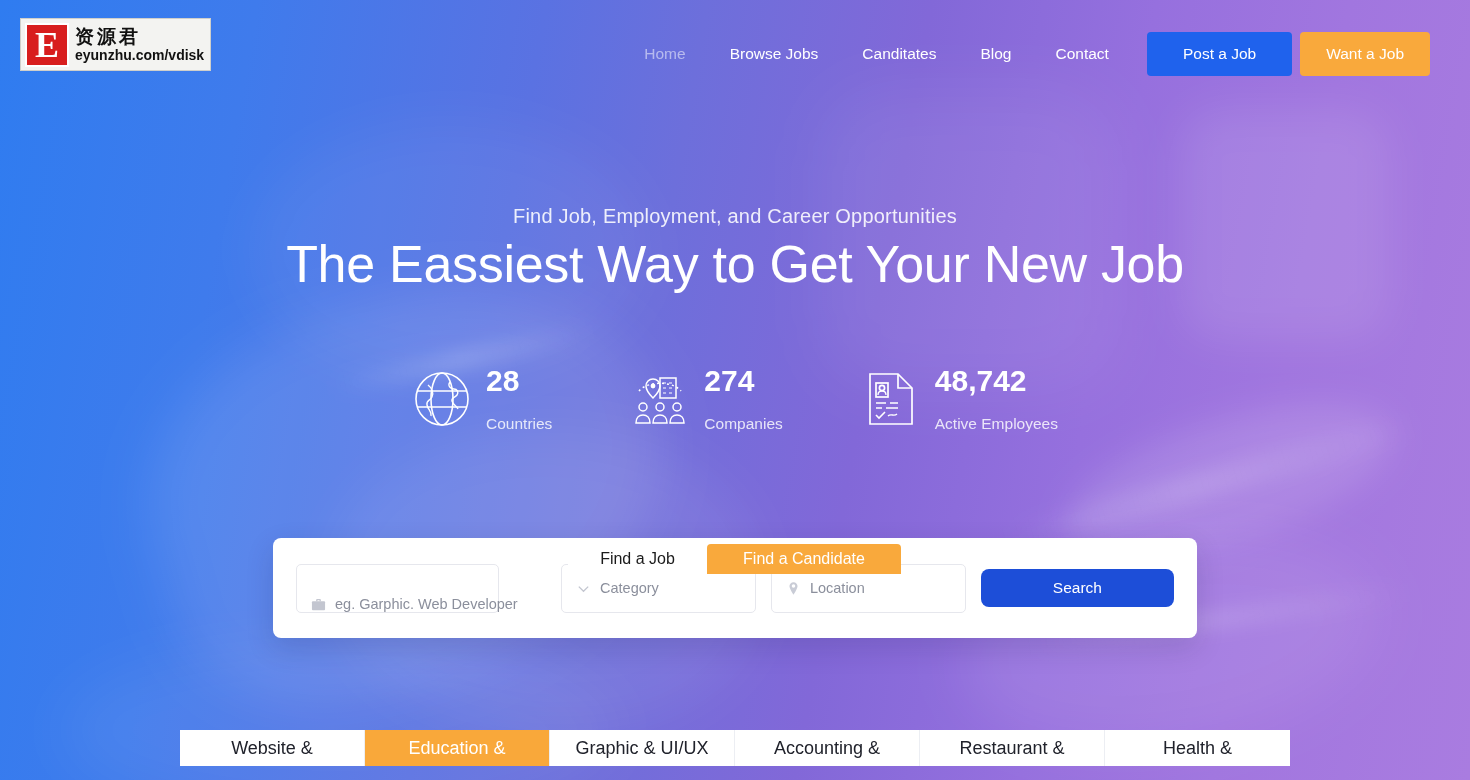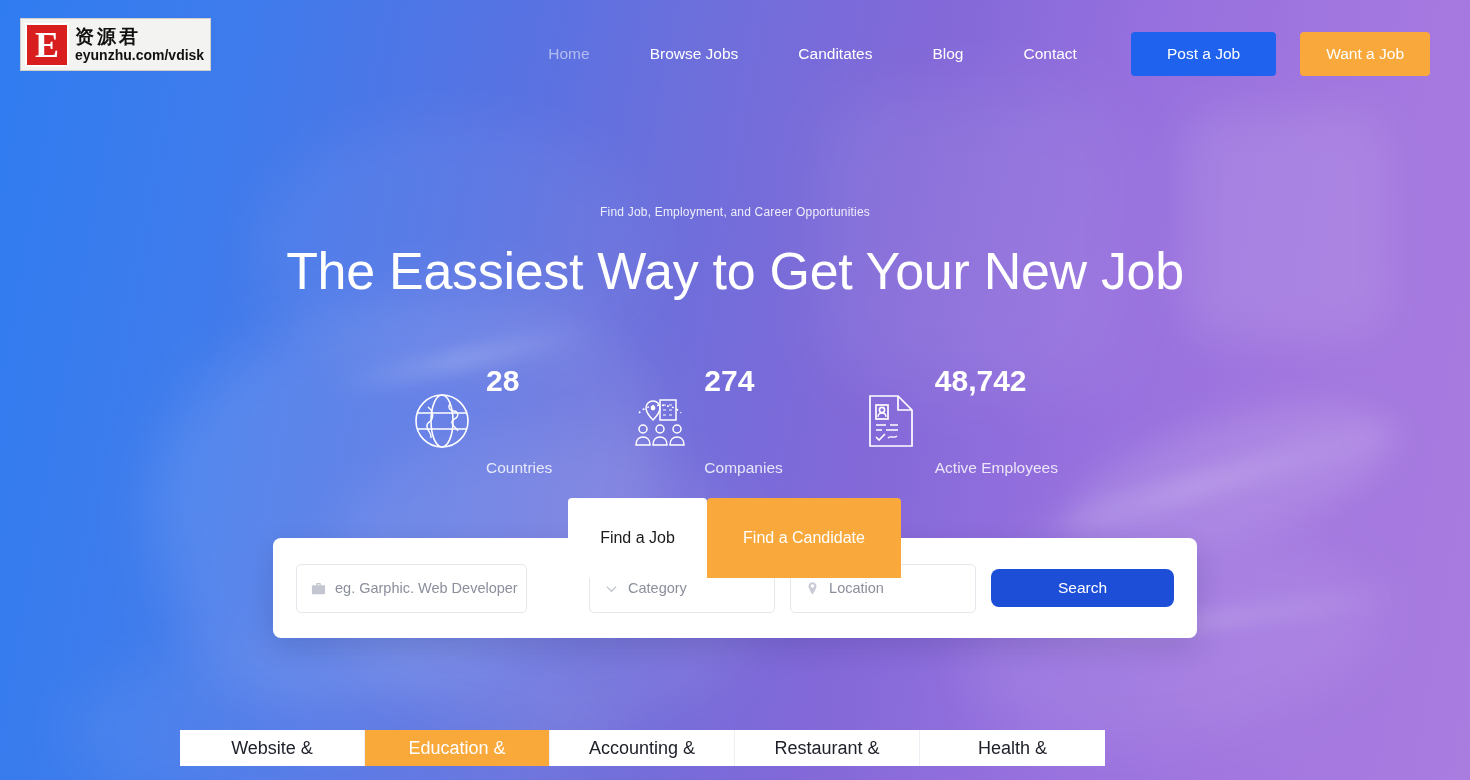--- a/index.html
+++ b/index.html
@@ -94,7 +94,7 @@
 
   .nav {
     position: absolute; right: 40px; top: 32px;
-    display: flex; align-items: center; gap: 16px;
+    display: flex; align-items: center; gap: 0;
   }
   .nav-link {
     color: #ffffff; font-size: 15.5px; text-decoration: none;

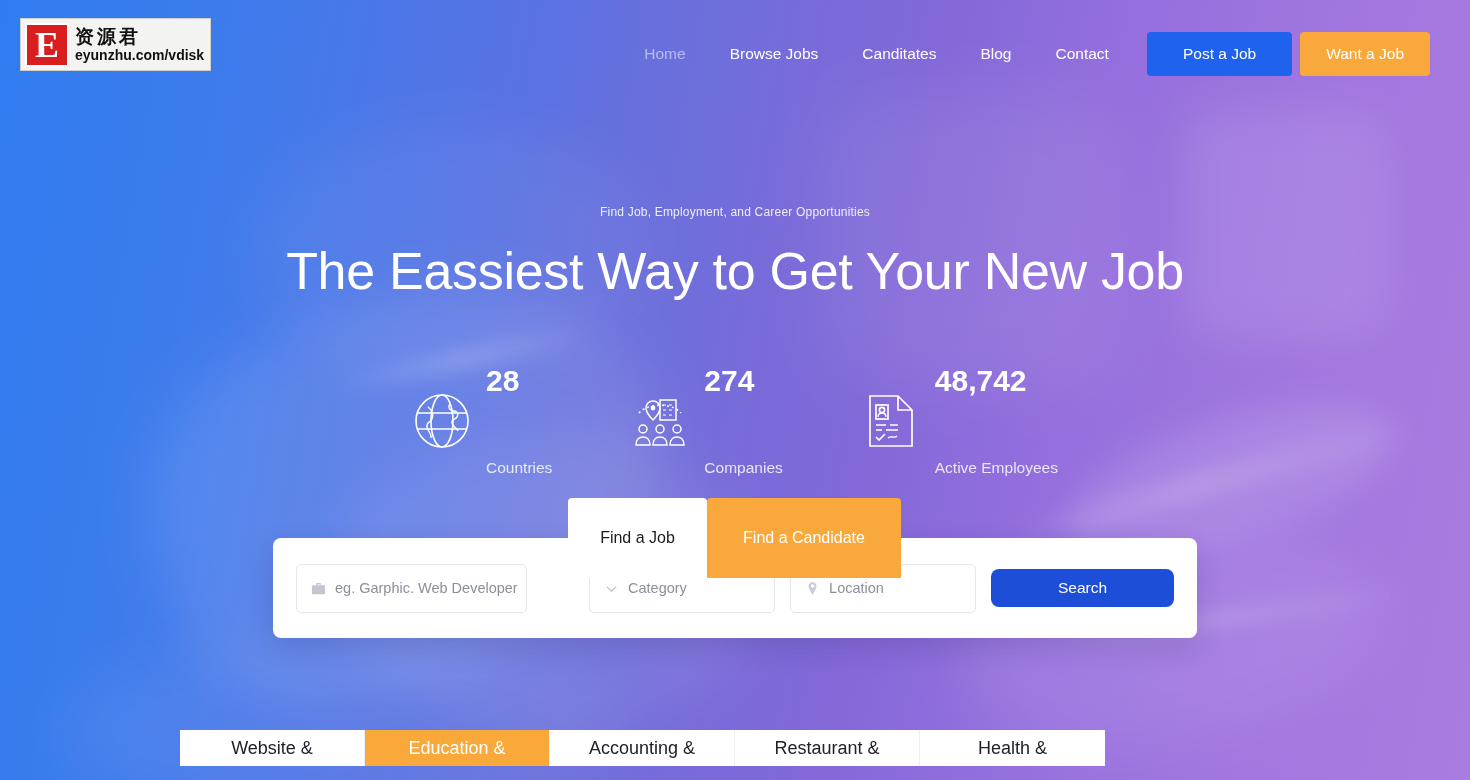--- a/index.html
+++ b/index.html
@@ -120,7 +120,7 @@
     text-align: center; z-index: 20;
   }
   .eyebrow {
-    color: rgba(255,255,255,0.88); font-size: 12px; letter-spacing: 0.2px;
+    color: rgba(255,255,255,0.88); font-size: 20px; letter-spacing: 0.2px;
   }
   .headline {
     margin-top: 22px;

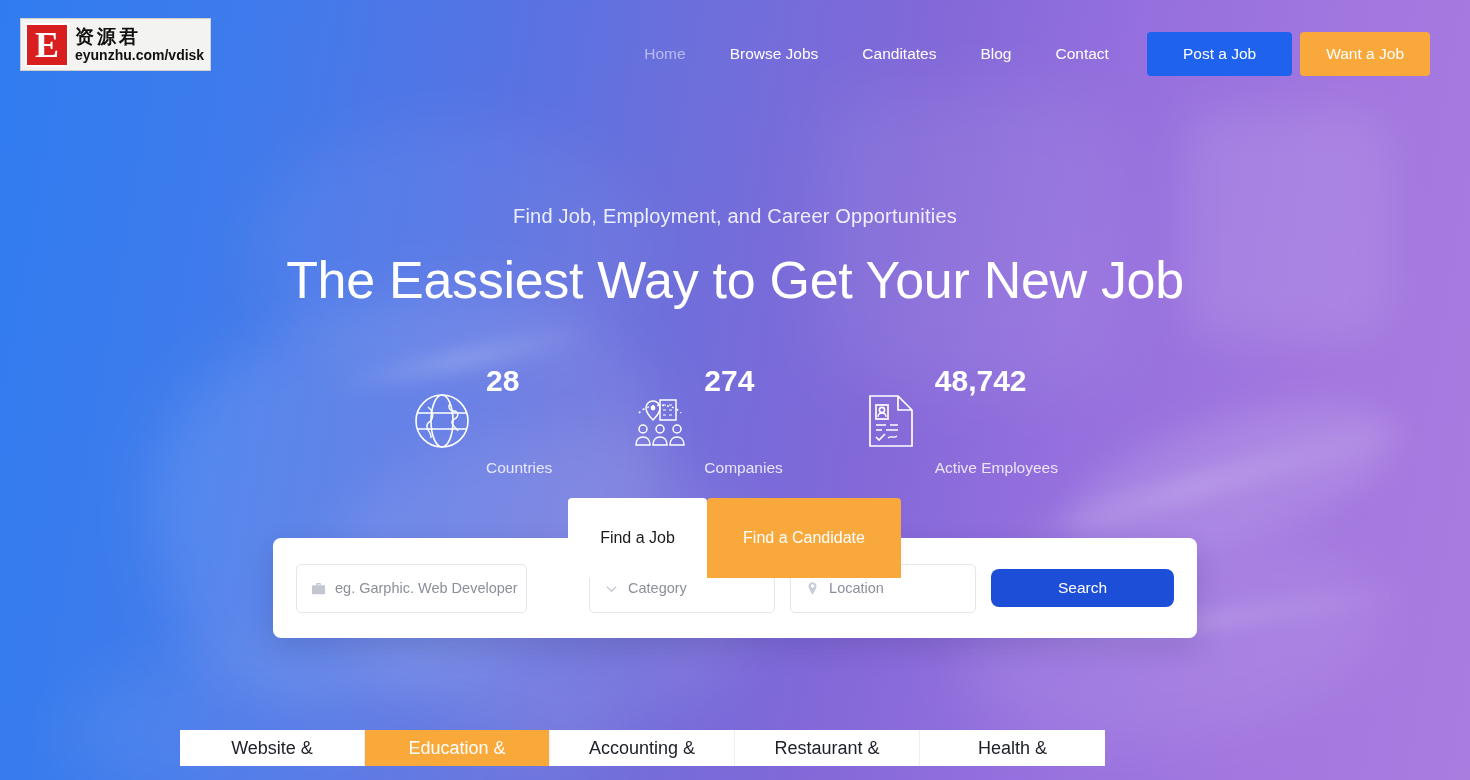--- a/index.html
+++ b/index.html
@@ -123,7 +123,7 @@
     color: rgba(255,255,255,0.88); font-size: 20px; letter-spacing: 0.2px;
   }
   .headline {
-    margin-top: 22px;
+    margin-top: 6px;
     color: #ffffff; font-size: 52px; font-weight: 400; letter-spacing: -0.3px;
   }
 

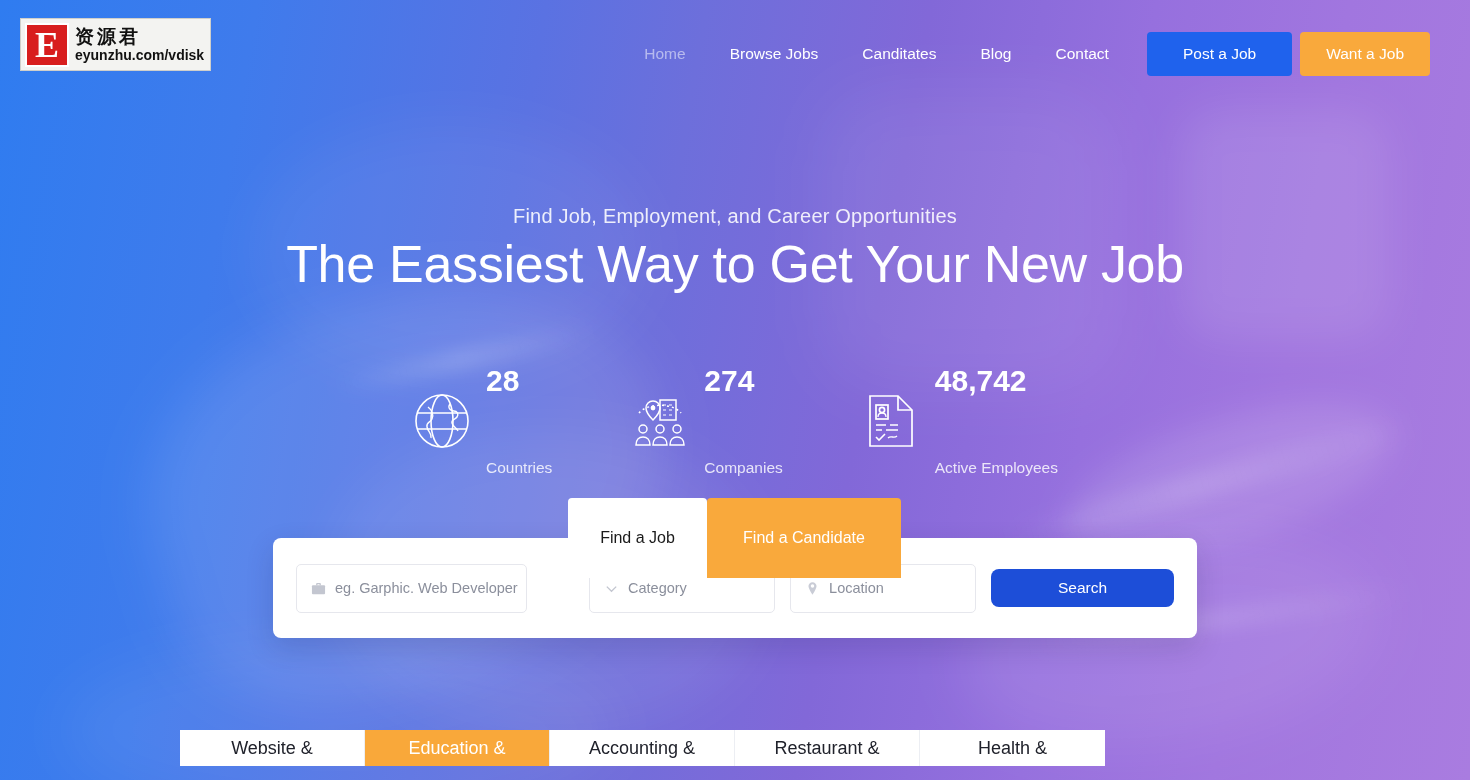--- a/index.html
+++ b/index.html
@@ -135,7 +135,7 @@
   }
   .stat { display: flex; align-items: center; gap: 14px; }
   .stat-icon { width: 60px; height: 60px; flex: 0 0 60px; }
-  .stat-text { display: flex; flex-direction: column; line-height: 1; gap: 44px; }
+  .stat-text { display: flex; flex-direction: column; line-height: 1; }
   .stat-value { color: #ffffff; font-size: 30px; font-weight: bold; }
   .stat-label { color: rgba(255,255,255,0.82); font-size: 15.5px; margin-top: 20px; }
 

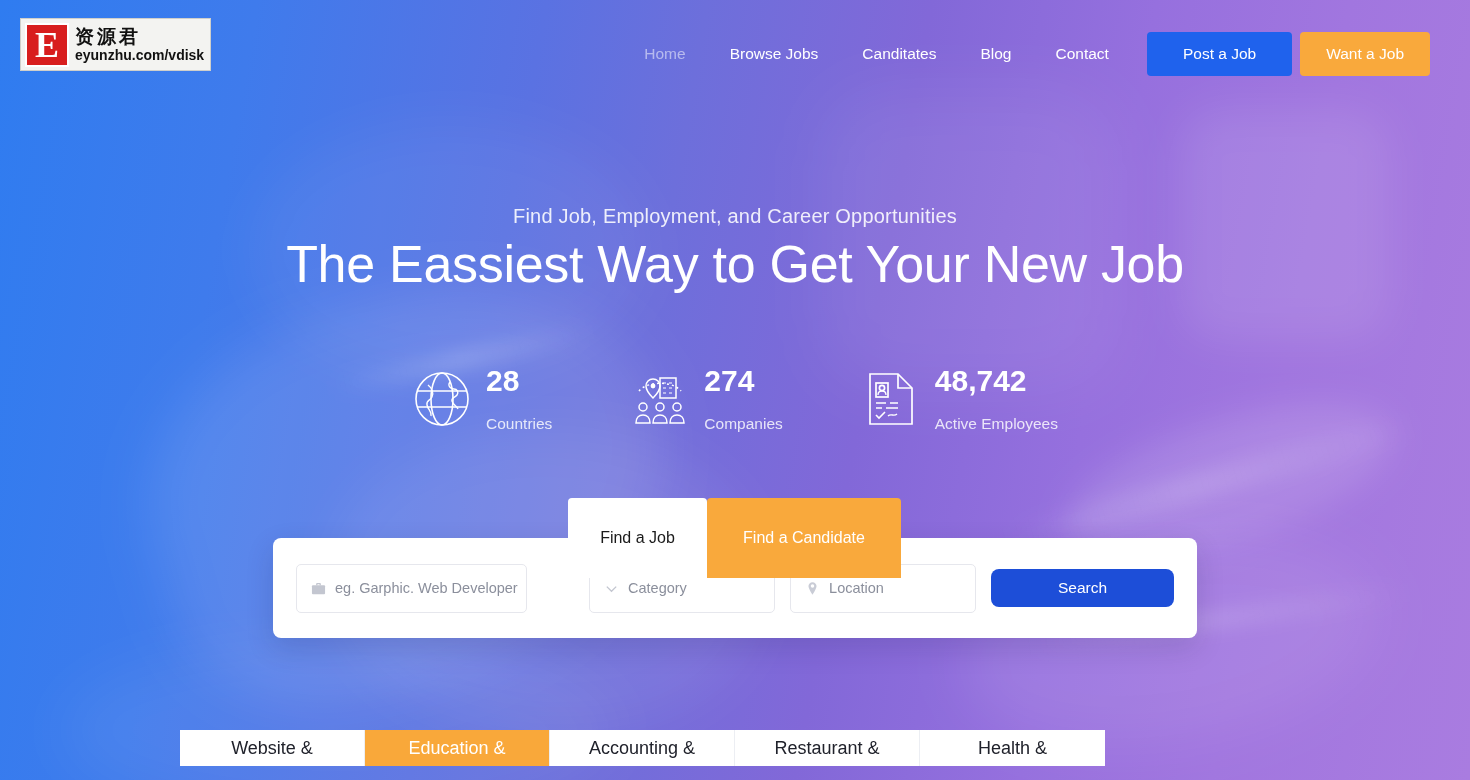--- a/index.html
+++ b/index.html
@@ -146,8 +146,9 @@
   }
   .tab {
     font-size: 16px; border: none; cursor: pointer;
-    padding: 31px 0; width: 139px; text-align: center;
+    padding: 6px 0; width: 139px; text-align: center;
     border-radius: 4px 4px 0 0;
+    margin-top: 46px;
   }
   .tab.active { background: #ffffff; color: #1b1b1b; }
   .tab.alt { background: #f9a93c; color: #ffffff; width: 194px; }

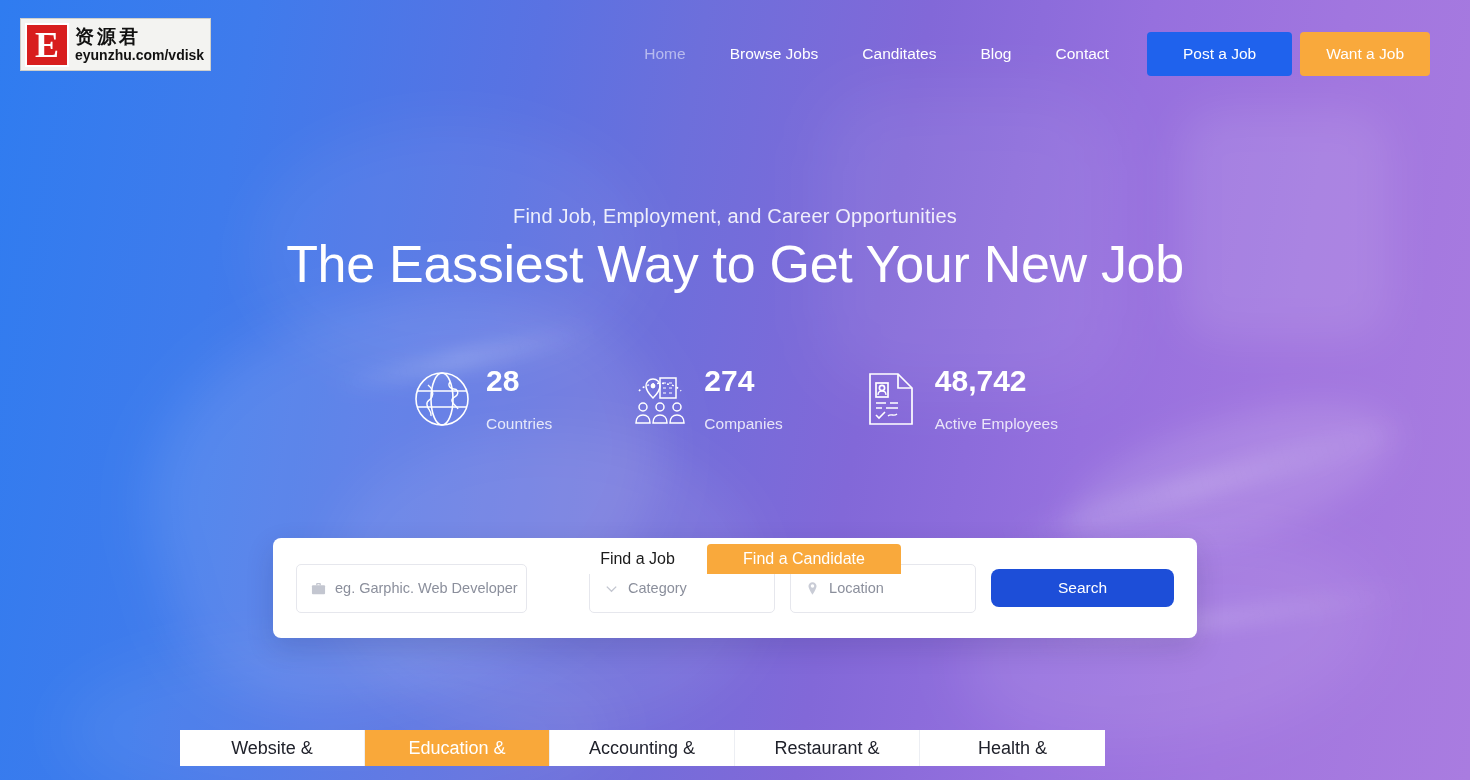--- a/index.html
+++ b/index.html
@@ -166,7 +166,7 @@
     background: #ffffff; display: flex; align-items: center;
     gap: 9px; padding: 0 14px;
   }
-  .field-keyword  { width: 231px; }
+  .field-keyword  { width: 203px; align-items: flex-end; }
   .field-category { width: 211px; margin-left: 47px; }
   .field-location { width: 211px; }
   .field-text { font-size: 14.5px; color: #8b8f9c; white-space: nowrap; }

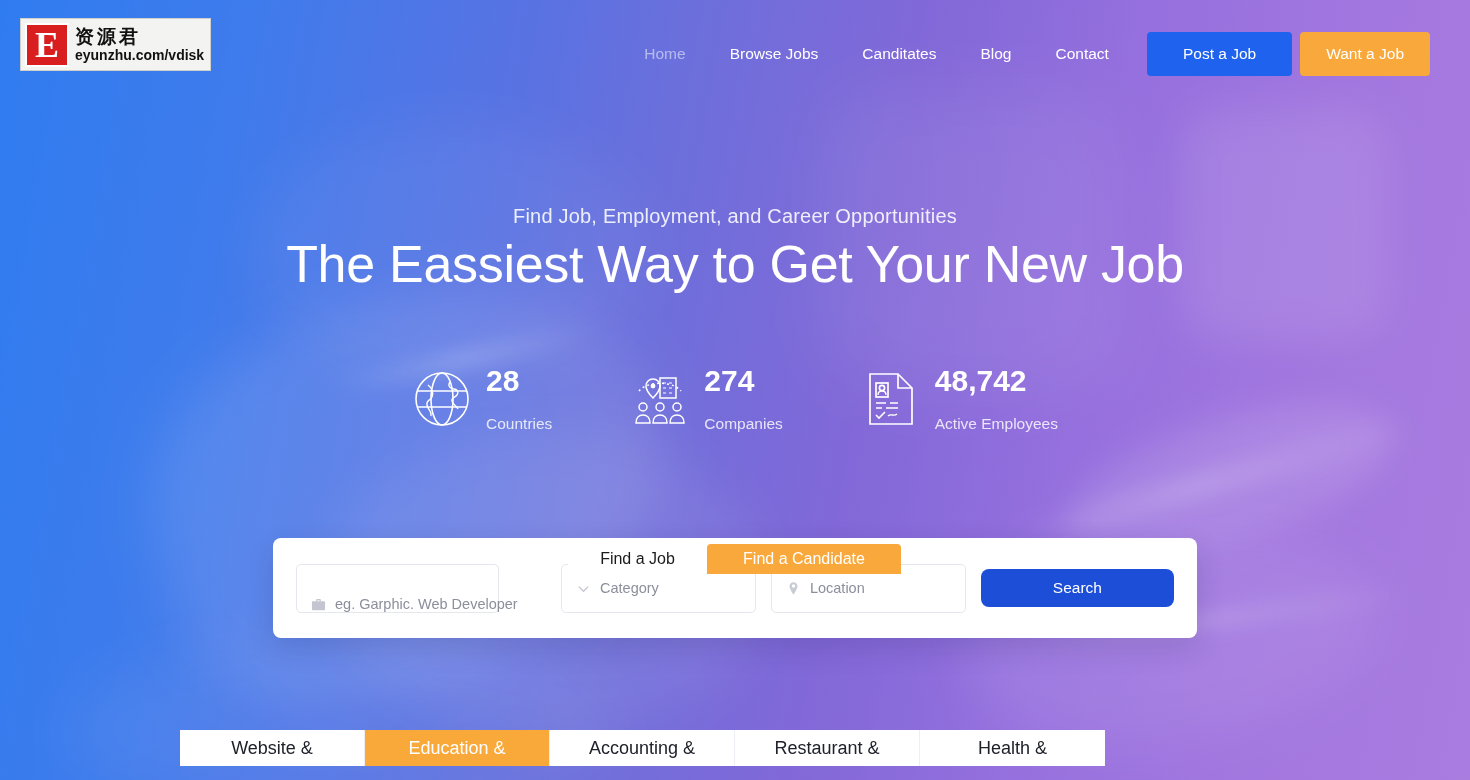--- a/index.html
+++ b/index.html
@@ -334,6 +334,7 @@
   <div class="cat-strip">
     <div class="cat-card">Website &amp;</div>
     <div class="cat-card active">Education &amp;</div>
+    <div class="cat-card">Graphic &amp; UI/UX</div>
     <div class="cat-card">Accounting &amp;</div>
     <div class="cat-card">Restaurant &amp;</div>
     <div class="cat-card">Health &amp;</div>

